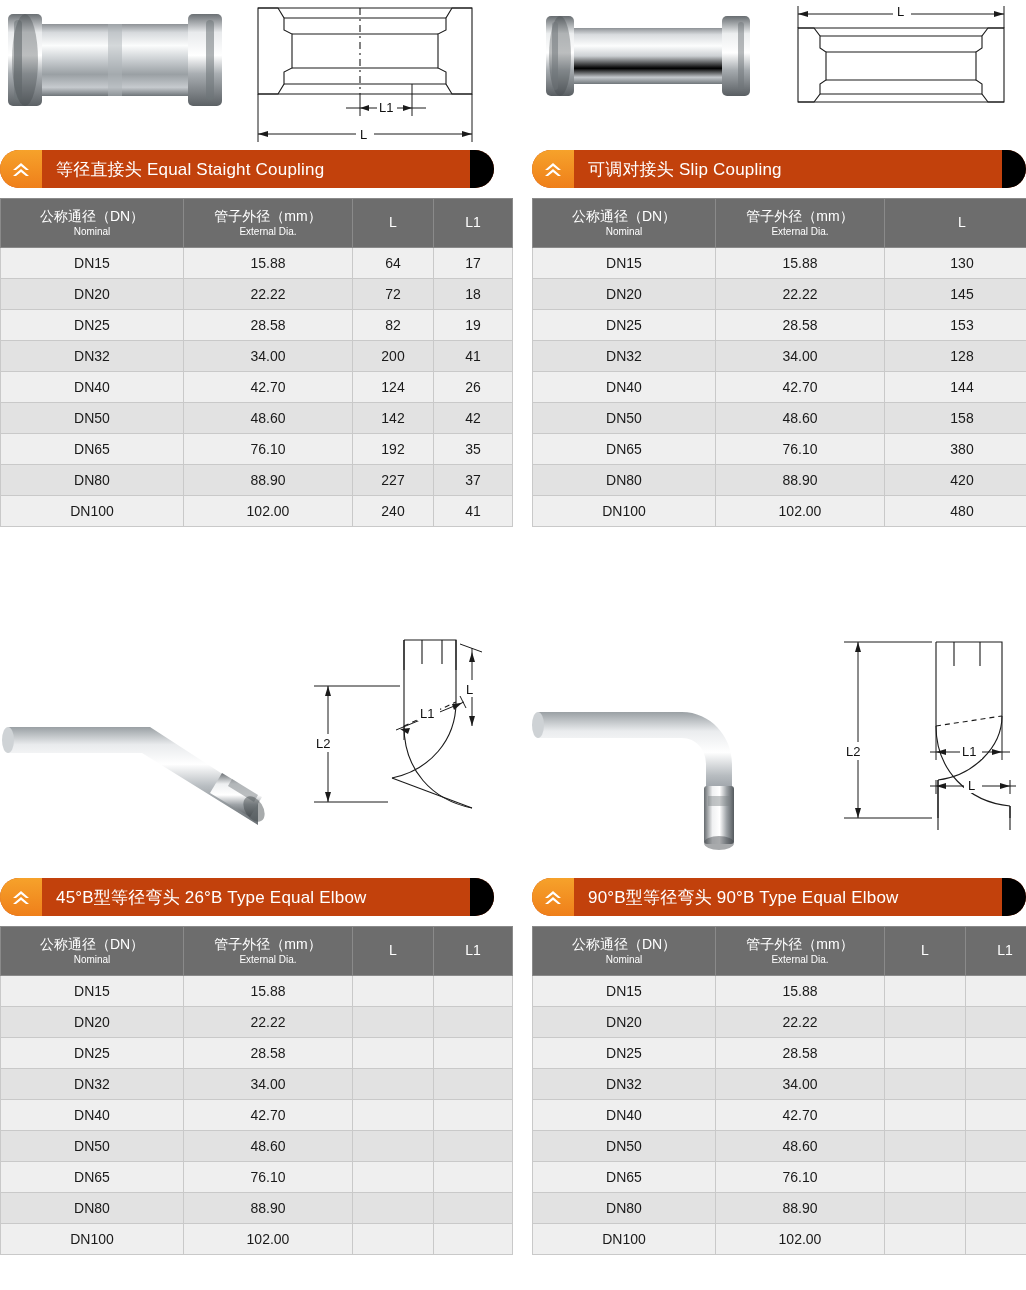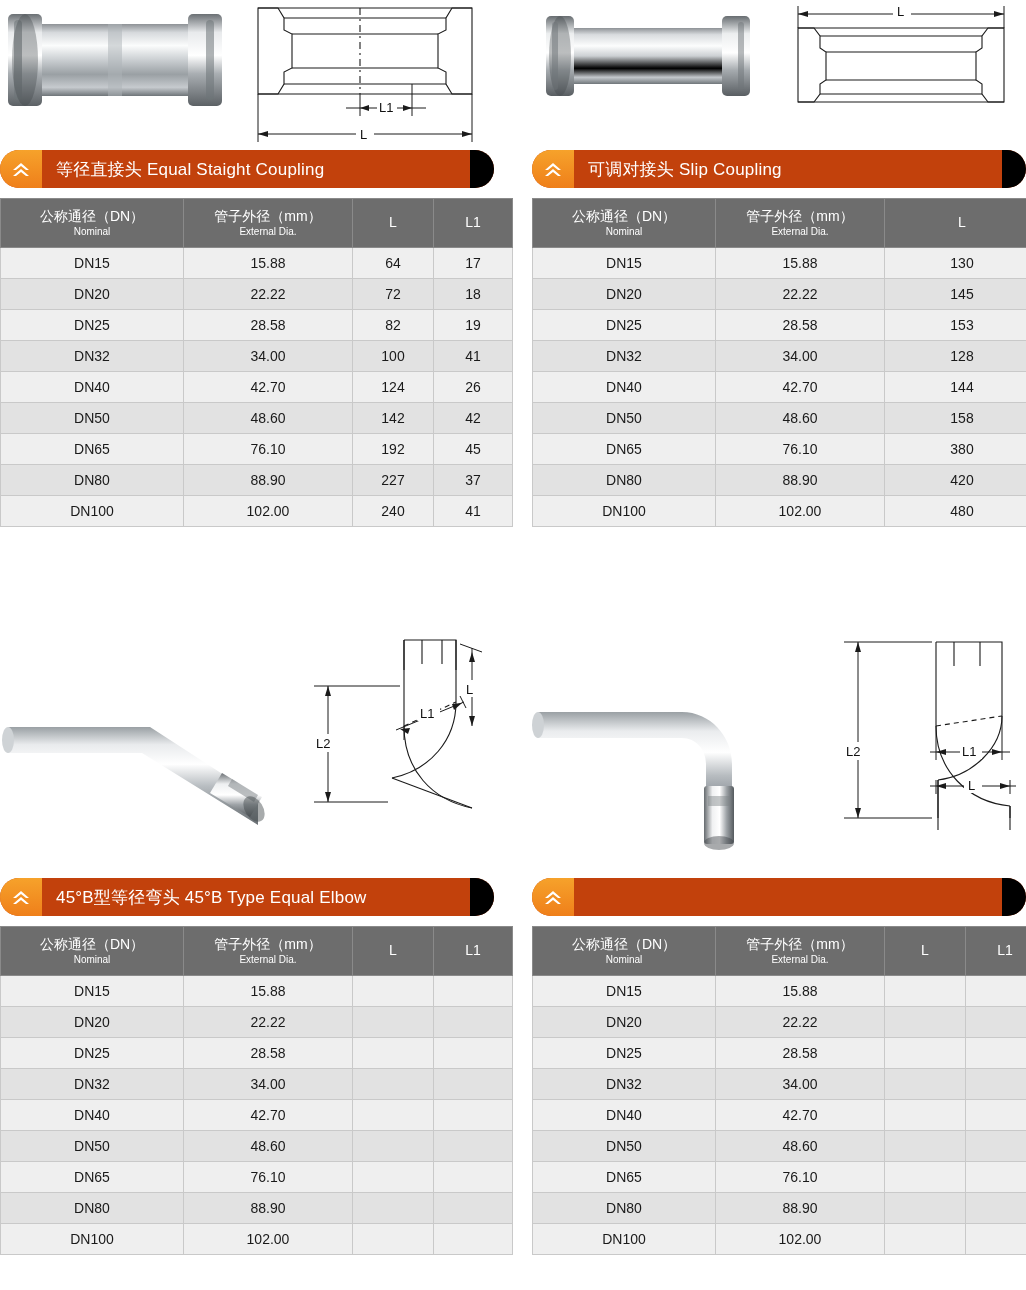--- a/index.html
+++ b/index.html
@@ -241,7 +241,7 @@
         <tr>
             <td>DN32</td>
             <td>34.00</td>
-            <td>100</td>
+            <td>200</td>
             <td>41</td>
           </tr>
         <tr>

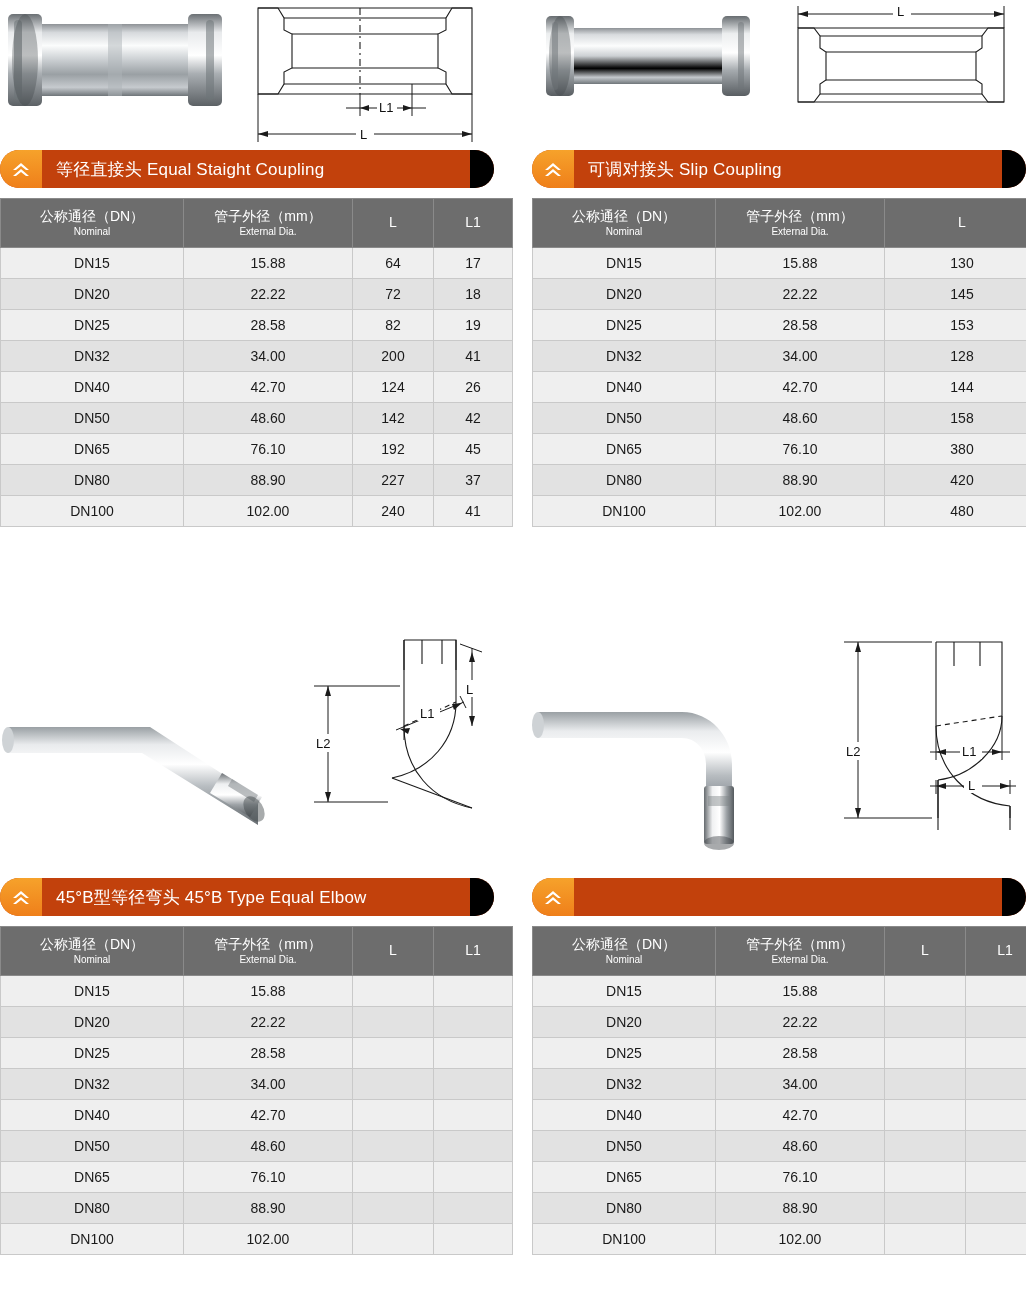--- a/index.html
+++ b/index.html
@@ -260,7 +260,7 @@
             <td>DN65</td>
             <td>76.10</td>
             <td>192</td>
-            <td>45</td>
+            <td>35</td>
           </tr>
         <tr>
             <td>DN80</td>

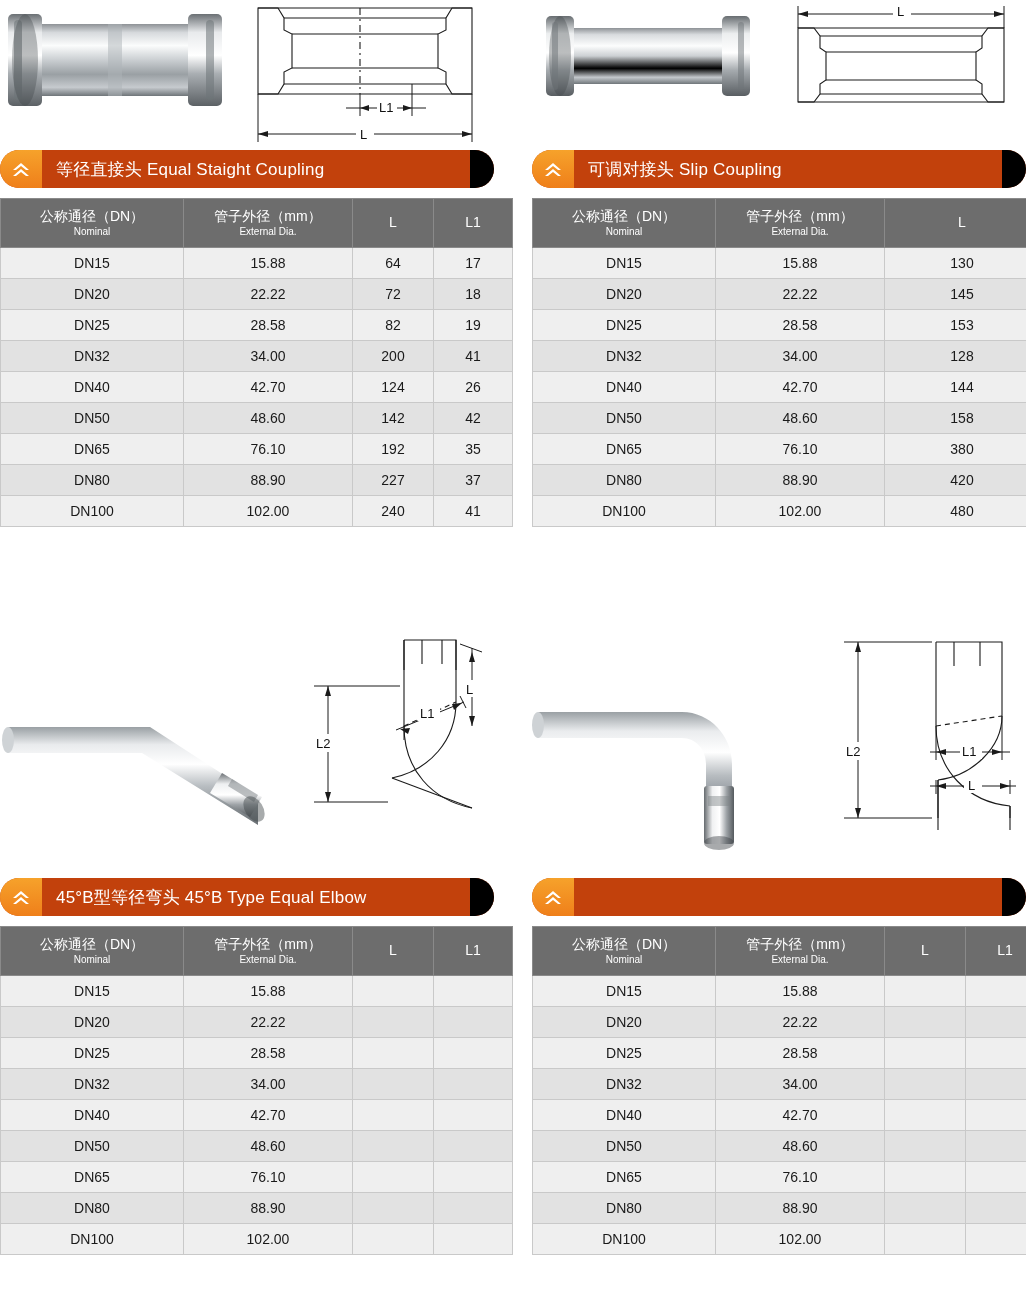--- a/index.html
+++ b/index.html
@@ -488,7 +488,7 @@
       </span>
       <span class="banner-title">
         <span class="cn">45°B型等径弯头</span>
-        <span class="en">45°B Type Equal Elbow</span>
+        <span class="en">26°B Type Equal Elbow</span>
       </span>
     </div>
 

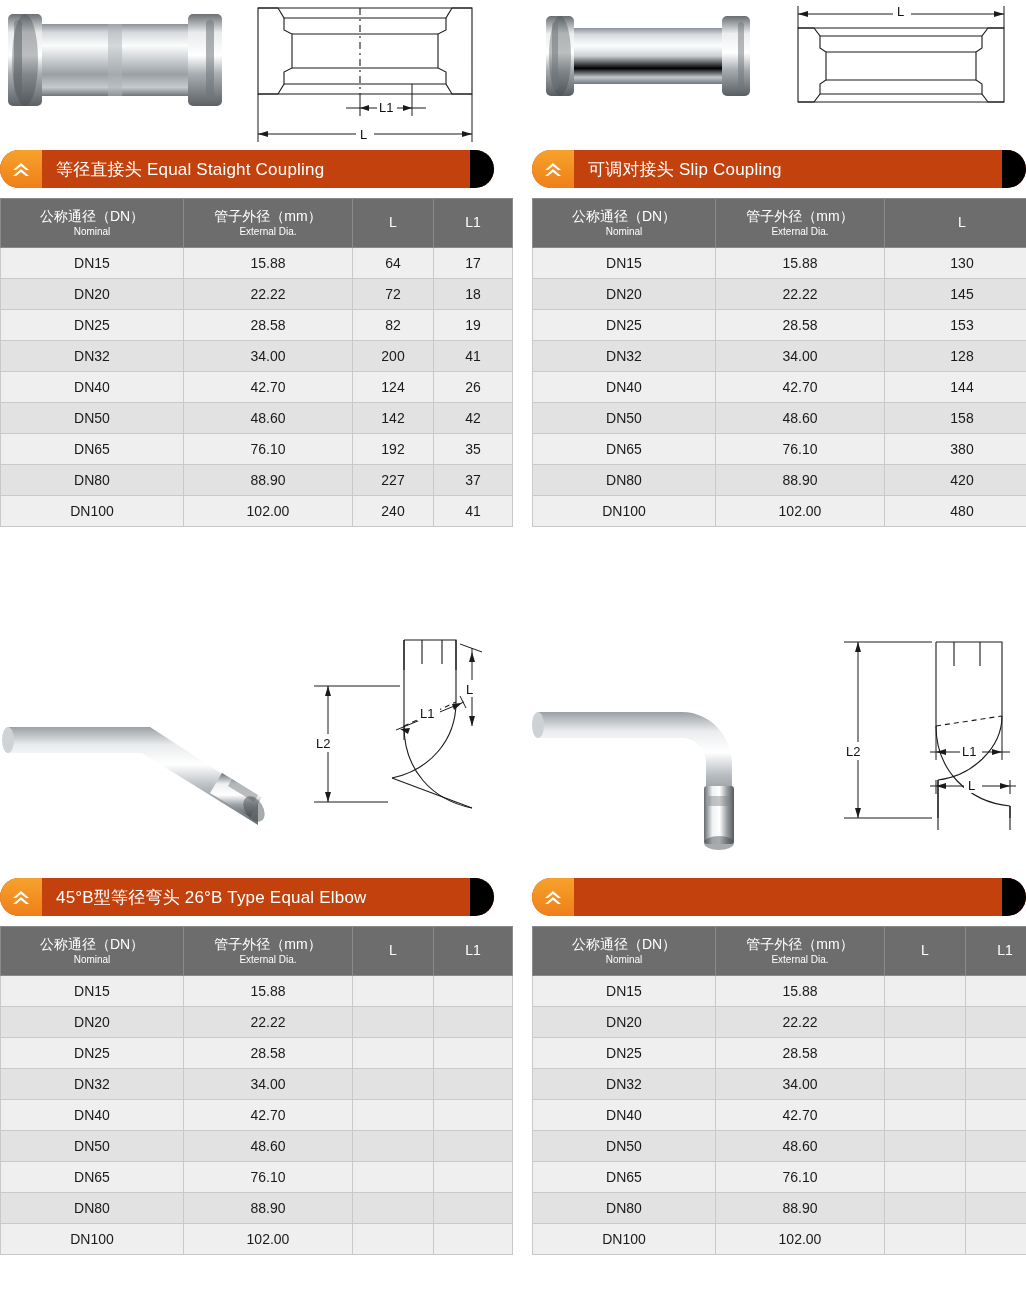--- a/index.html
+++ b/index.html
@@ -653,6 +653,10 @@
           <path d="M4 19 L12 12 L20 19 L17 19 L12 15 L7 19 Z" fill="#ffffff"></path>
         </svg>
       </span>
+      <span class="banner-title">
+        <span class="cn">90°B型等径弯头</span>
+        <span class="en">90°B Type Equal Elbow</span>
+      </span>
     </div>
 
     <table class="spec">

